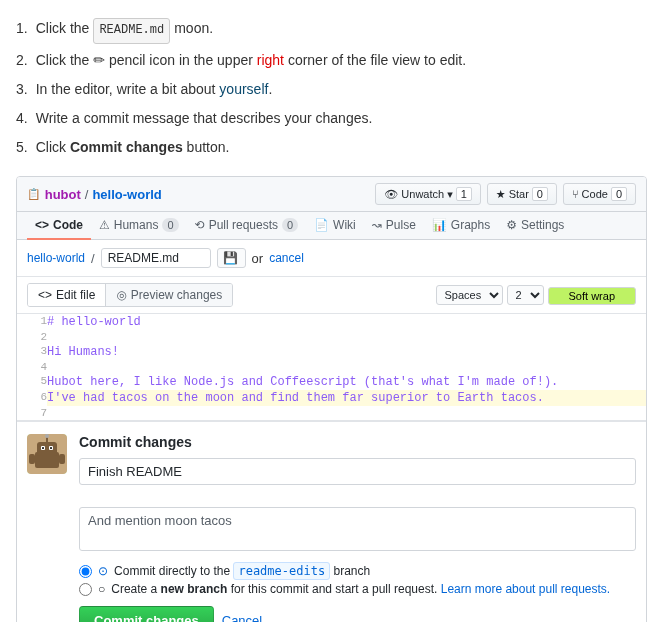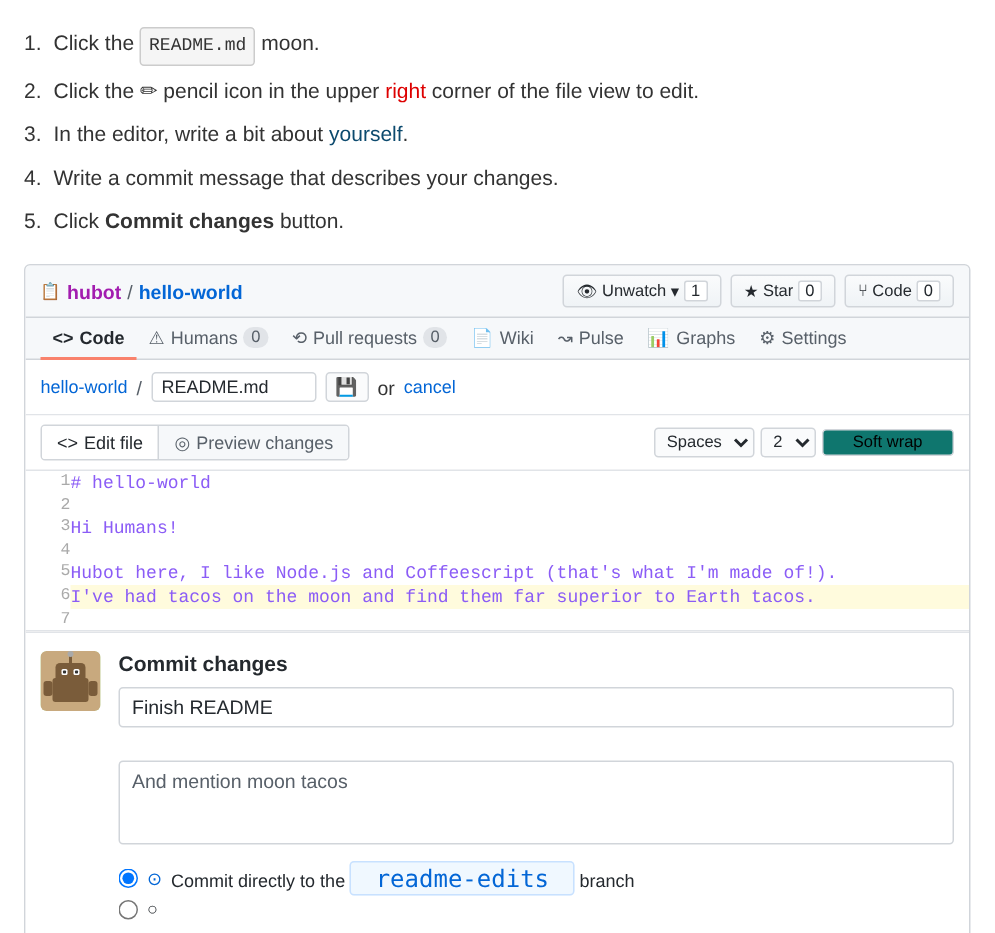--- a/index.html
+++ b/index.html
@@ -212,7 +212,7 @@
     }
     .editor-settings {
       display: flex;
-      align-items: center;
+      align-items: flex-end;
       gap: 4px;
       font-size: 12px;
     }

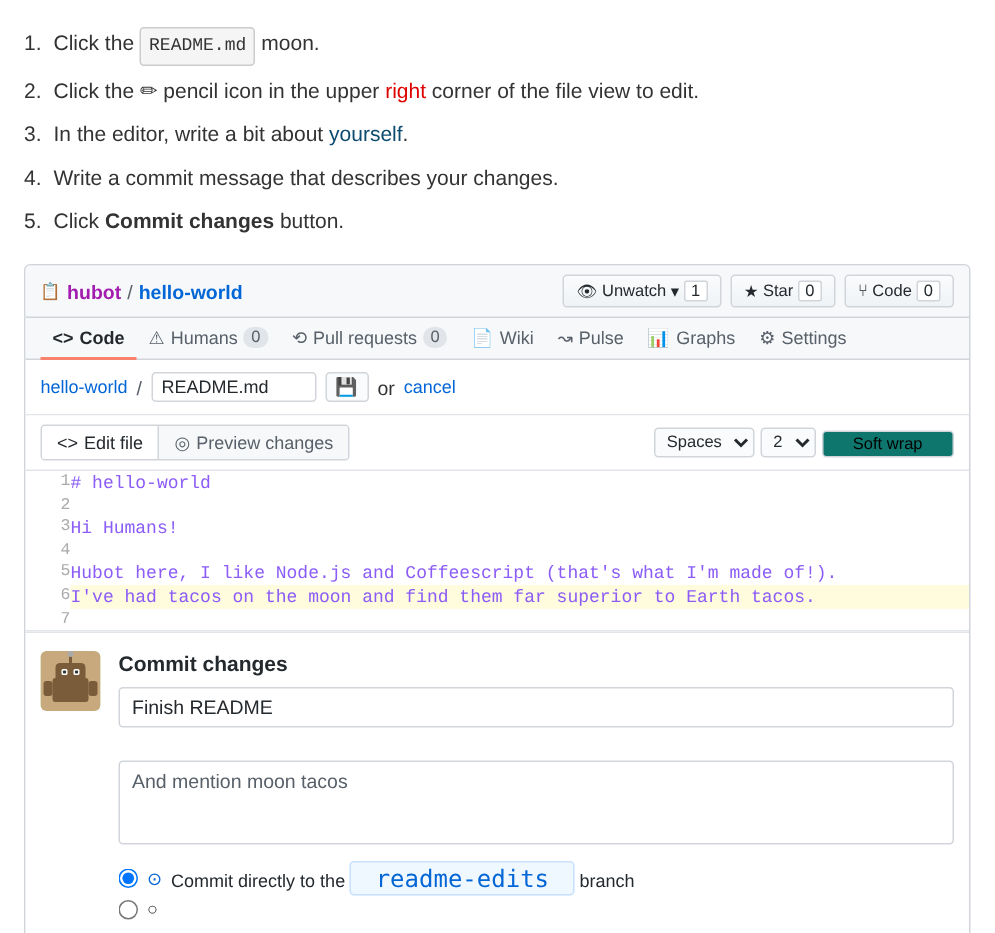--- a/index.html
+++ b/index.html
@@ -229,7 +229,7 @@
       border: 1px solid #d1d5da;
       border-radius: 3px;
       padding: 2px 20px;
-      background: #0f766e;
+      background: #bef264;
       cursor: pointer;
     }
 

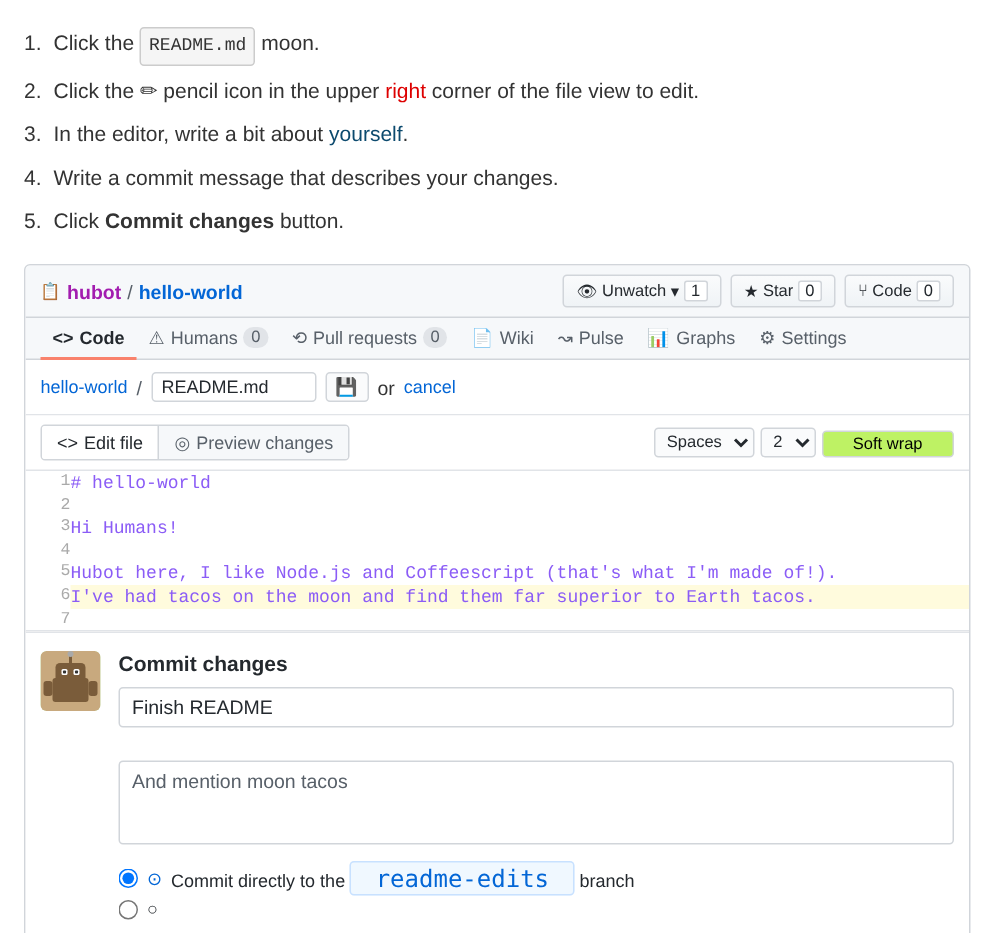--- a/index.html
+++ b/index.html
@@ -315,7 +315,7 @@
       border-radius: 3px;
       padding: 5px 8px;
       font-size: 13px;
-      height: 56px;
+      height: 44px;
       resize: none;
       color: #586069;
       font-family: inherit;

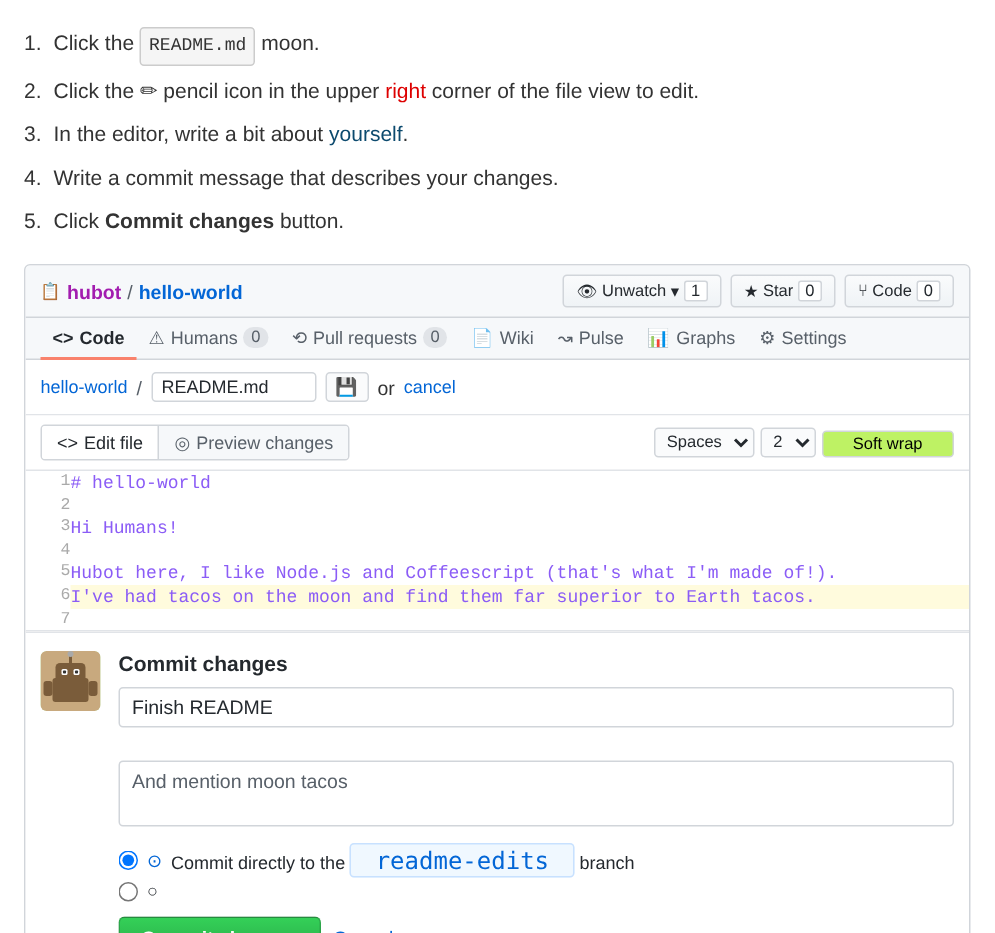--- a/index.html
+++ b/index.html
@@ -336,11 +336,11 @@
     .radio-option input { cursor: pointer; }
     .radio-label-code {
       font-family: monospace;
-      font-size: 16px;
+      font-size: 12px;
       background: #f0f8ff;
       border: 1px solid #c8e1ff;
       border-radius: 3px;
-      padding: 1px 16px;
+      padding: 1px 4px;
       color: #0366d6;
     }
     .radio-link { color: #0366d6; cursor: pointer; }

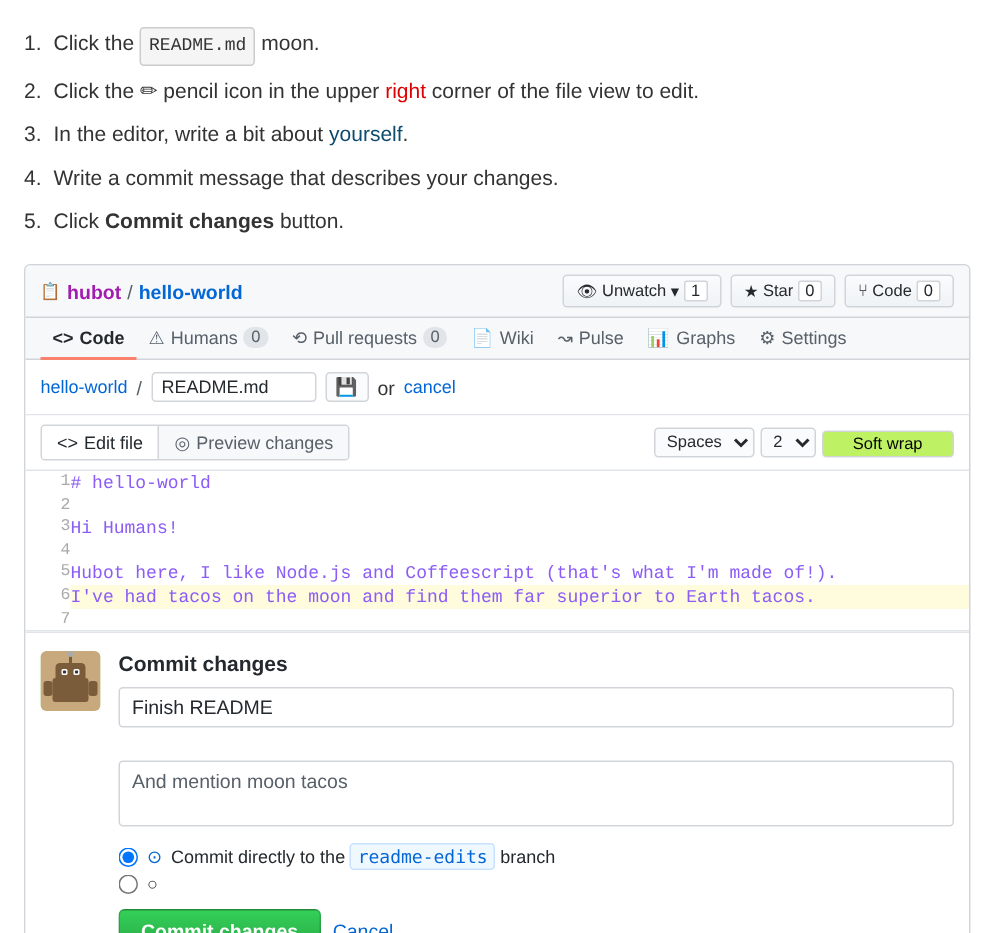--- a/index.html
+++ b/index.html
@@ -564,6 +564,7 @@
         <label class="radio-option">
           <input type="radio" name="commit_opt" style="">
           <span>○</span>
+          <span>Create a <strong>new branch</strong> for this commit and start a pull request. <span class="radio-link">Learn more about pull requests.</span></span>
         </label>
       </div>
       <div class="commit-buttons">

